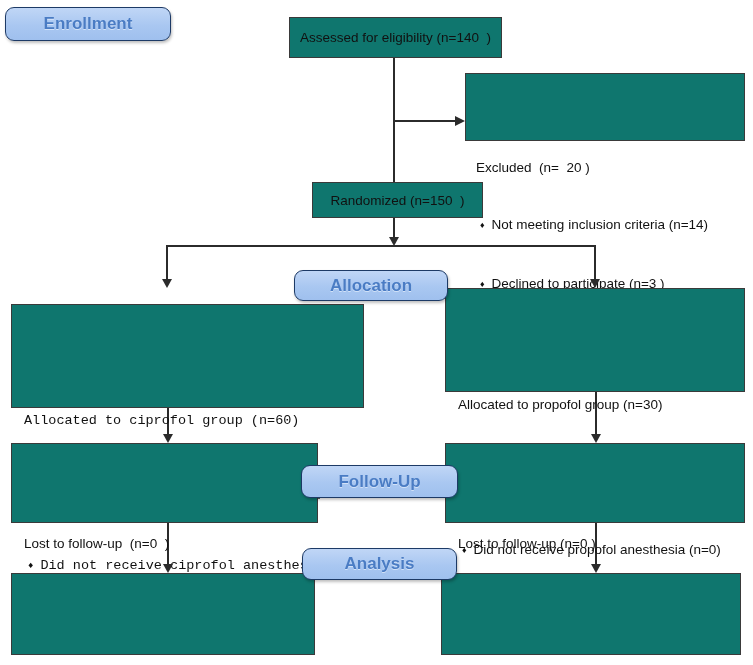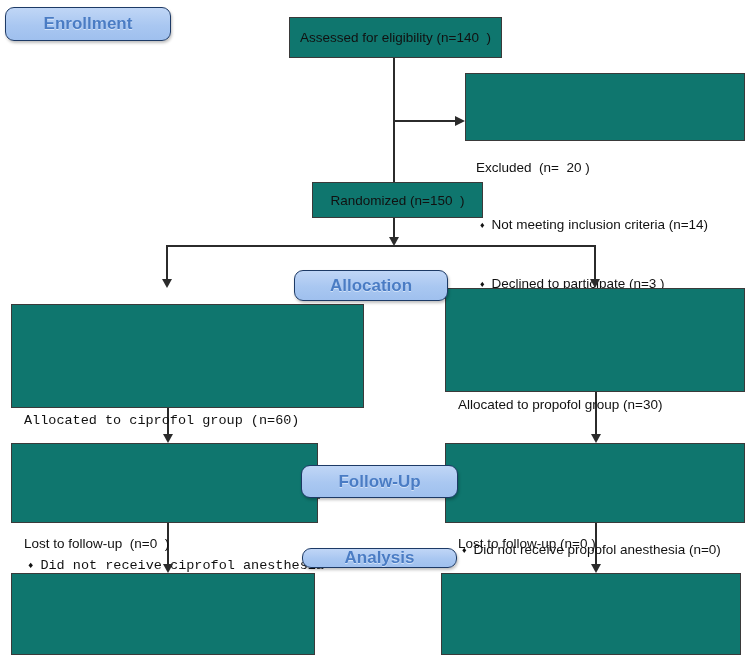--- a/index.html
+++ b/index.html
@@ -74,7 +74,7 @@
   <div class="badge" style="left:301px;top:417px;width:157px;height:33px;margin-top:48px;">
     <span>Follow-Up</span>
   </div>
-  <div class="badge" style="left:302px;top:548px;width:155px;height:20px;">
+  <div class="badge" style="left:302px;top:548px;width:155px;height:32px;">
     <span>Analysis</span>
   </div>
 

